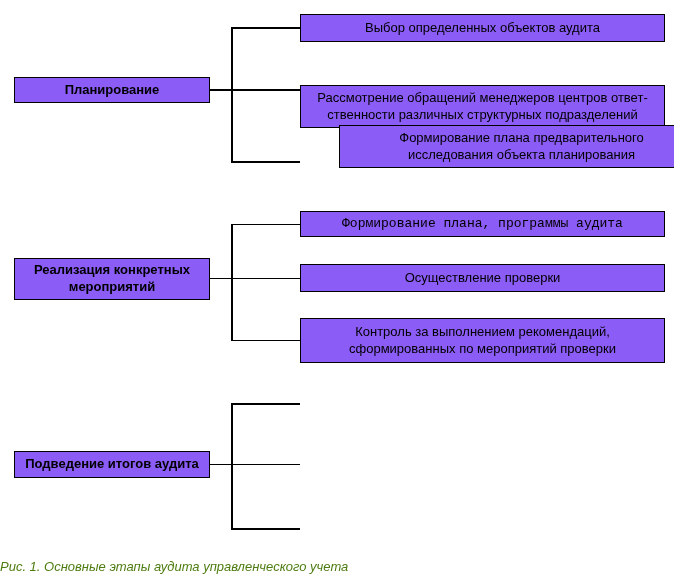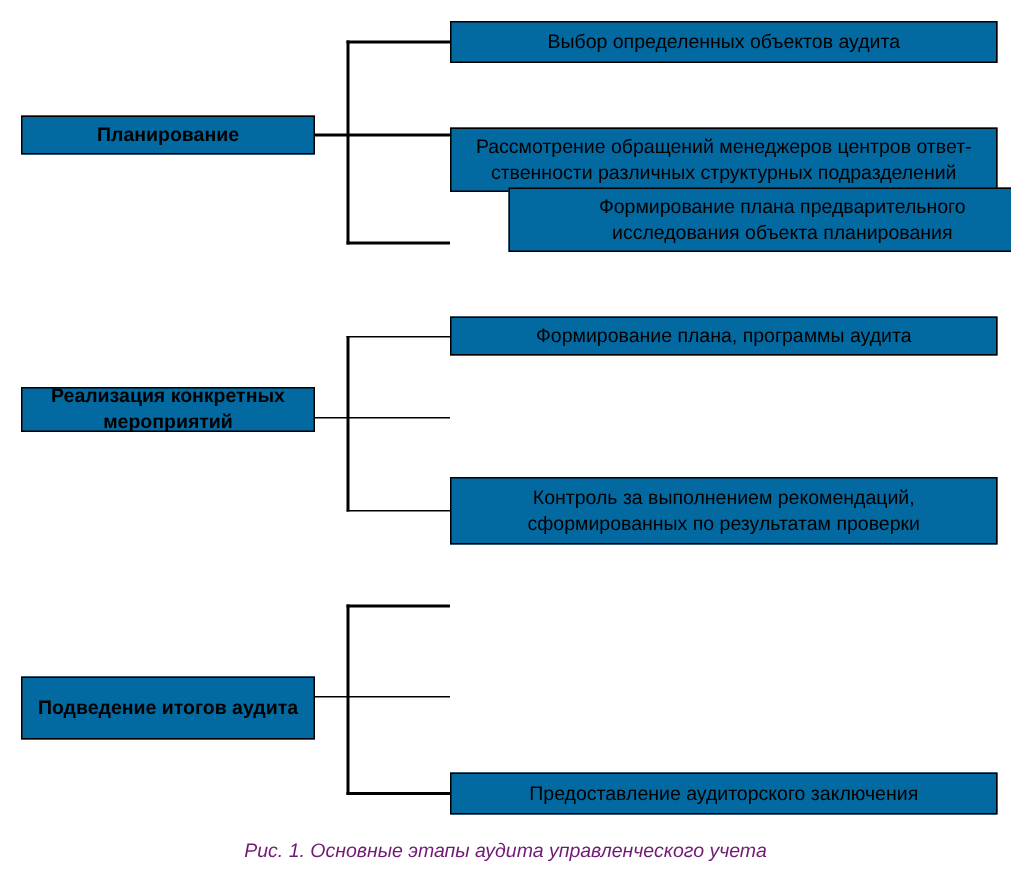--- a/index.html
+++ b/index.html
@@ -20,7 +20,7 @@
     position: absolute;
     box-sizing: border-box;
     border: 1.5px solid #000000;
-    background: #0369a1;
+    background: #8b5cf6;
     display: flex;
     align-items: center;
     justify-content: center;

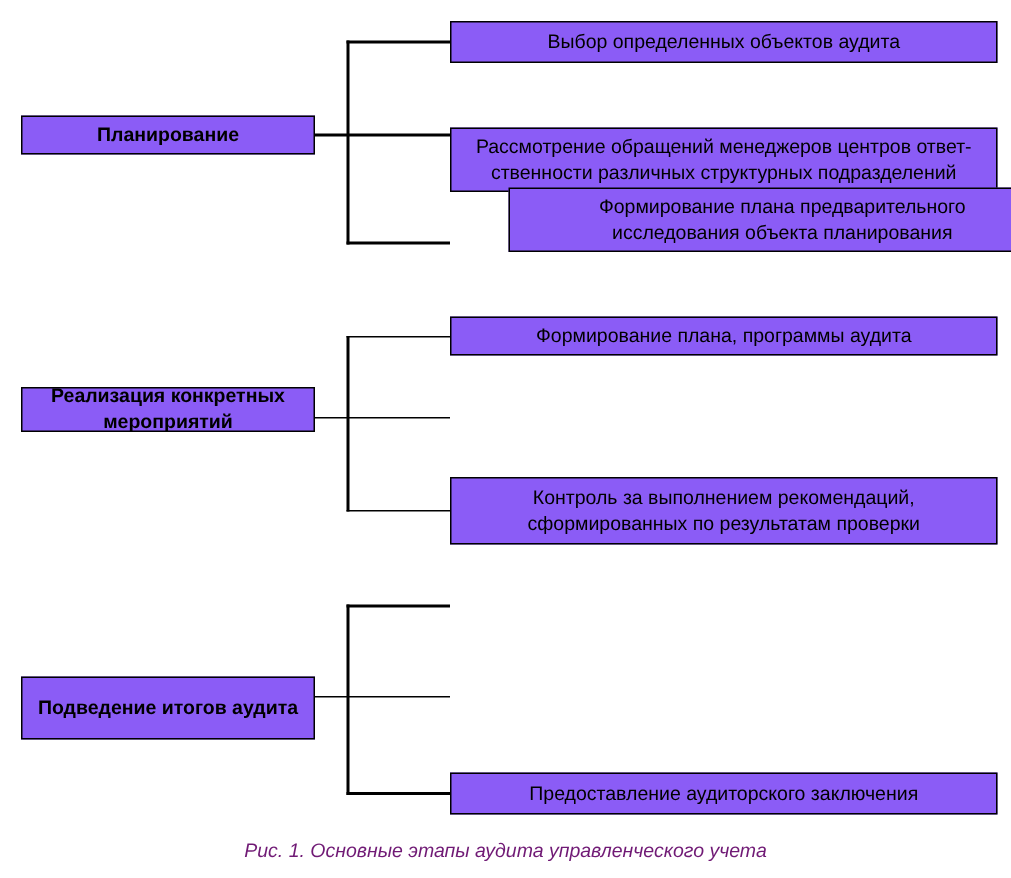--- a/index.html
+++ b/index.html
@@ -78,7 +78,7 @@
 
   <div class="node stage" style="top:258px; height:30px;">Реализация конкретных
 мероприятий</div>
-  <div class="node step" style="top:211px; height:21px;">Формирование плана, программы аудита</div>
+  <div class="node step" style="top:211px; height:21px;font-family:Liberation Mono, monospace;">Формирование плана, программы аудита</div>
   <div class="node step" style="top:318px; height:45px;">Контроль за выполнением рекомендаций,
 сформированных по результатам проверки</div>
   <div class="h-line" style="left:210px; top:277.75px; width:90px;"></div>

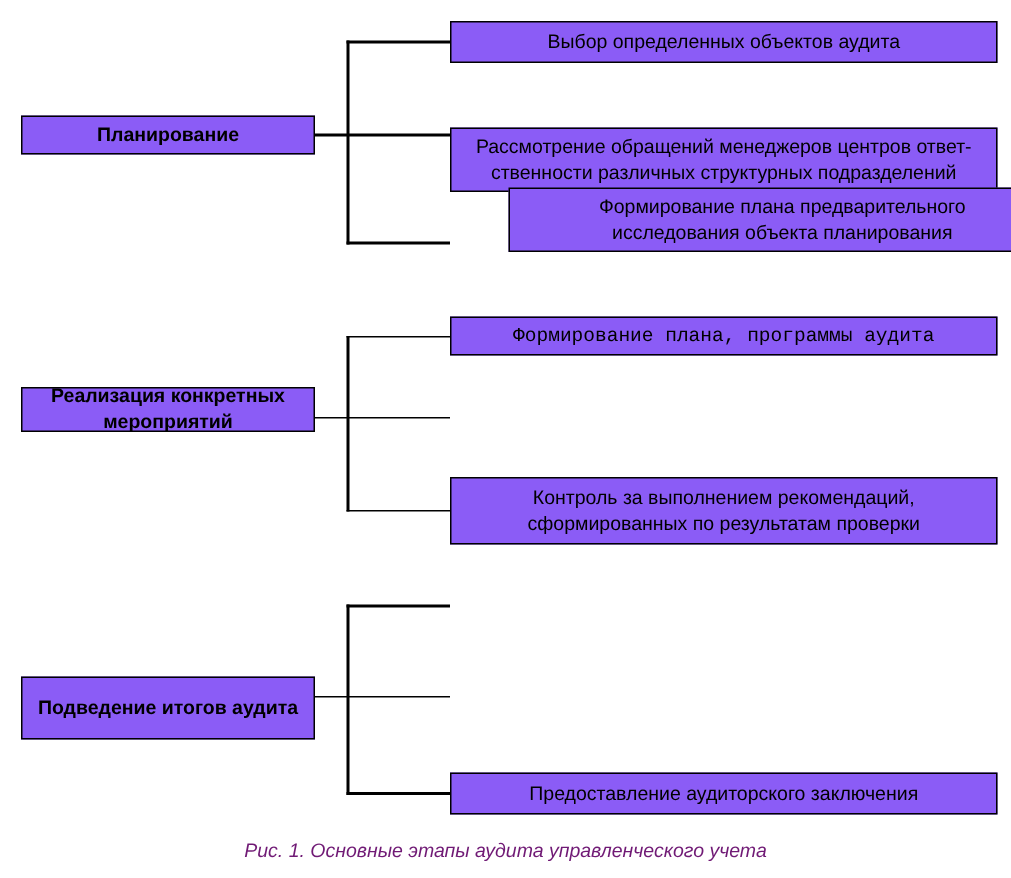--- a/index.html
+++ b/index.html
@@ -76,7 +76,7 @@
   <div class="h-line" style="left:231px; top:161.25px; width:69px;"></div>
   <div class="v-line" style="left:231.25px; top:27.25px; height:135.5px;"></div>
 
-  <div class="node stage" style="top:258px; height:30px;">Реализация конкретных
+  <div class="node stage" style="top:258px; height:42px;">Реализация конкретных
 мероприятий</div>
   <div class="node step" style="top:211px; height:21px;font-family:Liberation Mono, monospace;">Формирование плана, программы аудита</div>
   <div class="node step" style="top:318px; height:45px;">Контроль за выполнением рекомендаций,

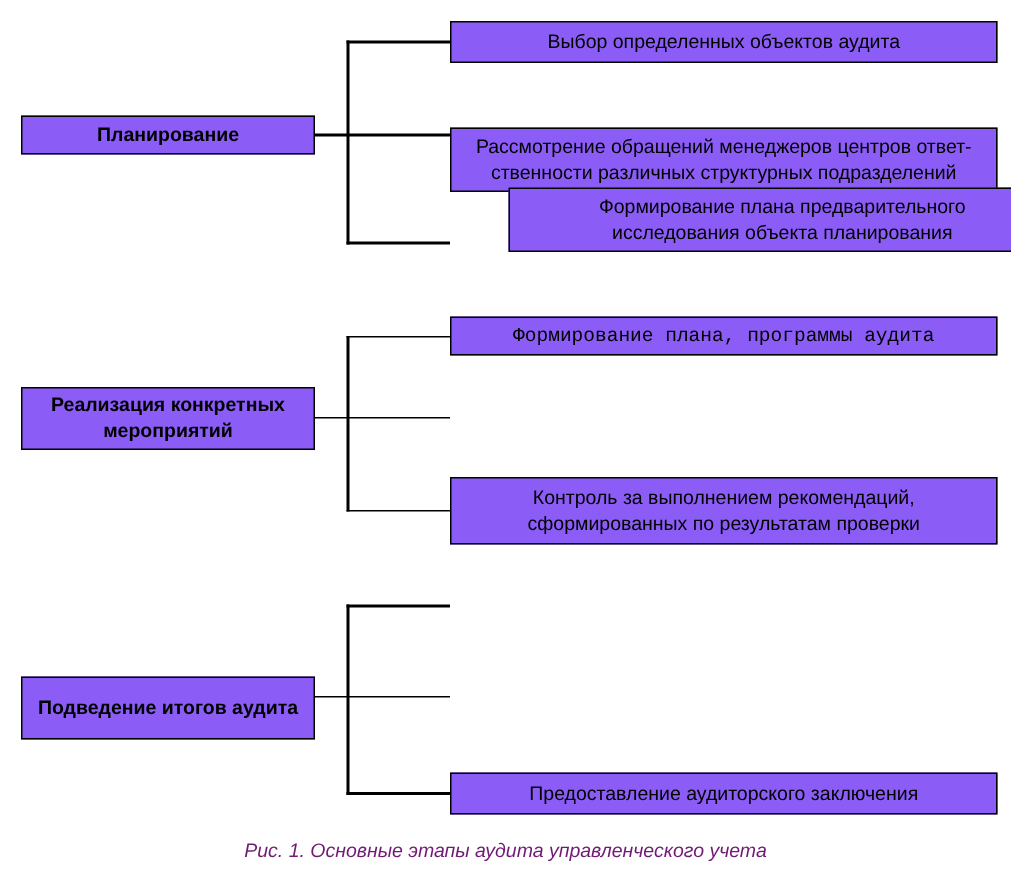--- a/index.html
+++ b/index.html
@@ -79,6 +79,7 @@
   <div class="node stage" style="top:258px; height:42px;">Реализация конкретных
 мероприятий</div>
   <div class="node step" style="top:211px; height:21px;font-family:Liberation Mono, monospace;">Формирование плана, программы аудита</div>
+  <div class="node step" style="top:264px; height:28px;">Осуществление проверки</div>
   <div class="node step" style="top:318px; height:45px;">Контроль за выполнением рекомендаций,
 сформированных по результатам проверки</div>
   <div class="h-line" style="left:210px; top:277.75px; width:90px;"></div>

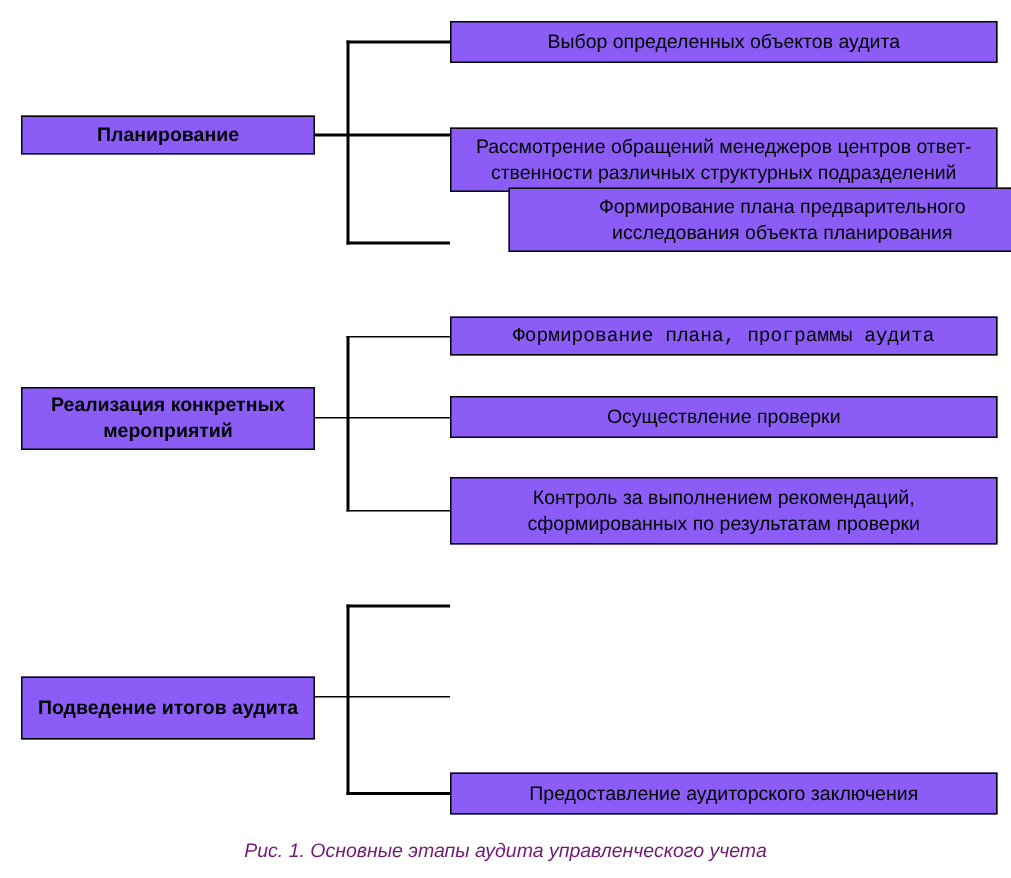--- a/index.html
+++ b/index.html
@@ -81,7 +81,7 @@
   <div class="node step" style="top:211px; height:21px;font-family:Liberation Mono, monospace;">Формирование плана, программы аудита</div>
   <div class="node step" style="top:264px; height:28px;">Осуществление проверки</div>
   <div class="node step" style="top:318px; height:45px;">Контроль за выполнением рекомендаций,
-сформированных по результатам проверки</div>
+сформированных по мероприятий проверки</div>
   <div class="h-line" style="left:210px; top:277.75px; width:90px;"></div>
   <div class="h-line" style="left:231px; top:223.75px; width:69px;"></div>
   <div class="h-line" style="left:231px; top:339.75px; width:69px;"></div>

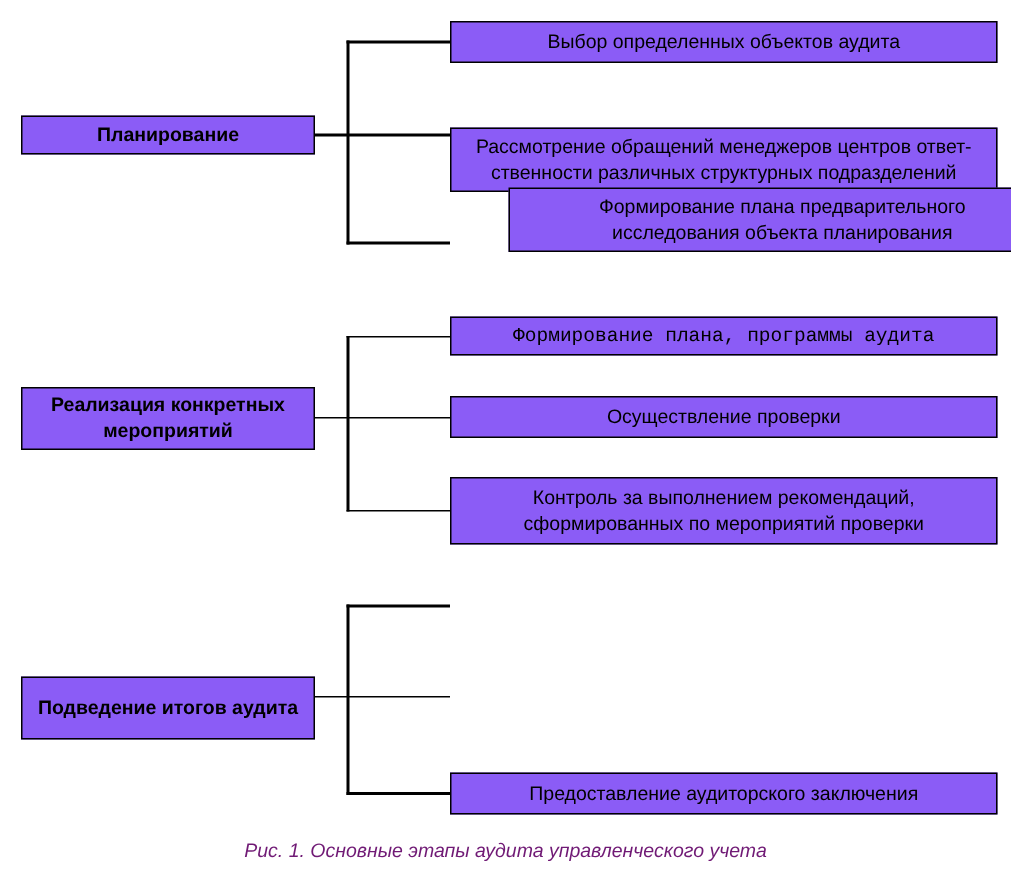--- a/index.html
+++ b/index.html
@@ -87,7 +87,7 @@
   <div class="h-line" style="left:231px; top:339.75px; width:69px;"></div>
   <div class="v-line" style="left:231.25px; top:223.75px; height:117.5px;"></div>
 
-  <div class="node stage" style="top:451px; height:42px;">Подведение итогов аудита</div>
+  <div class="node stage" style="top:451px; height:27px;">Подведение итогов аудита</div>
   <div class="node step" style="top:515px; height:28px;">Предоставление аудиторского заключения</div>
   <div class="h-line" style="left:210px; top:463.75px; width:90px;"></div>
   <div class="h-line" style="left:231px; top:403.25px; width:69px;"></div>

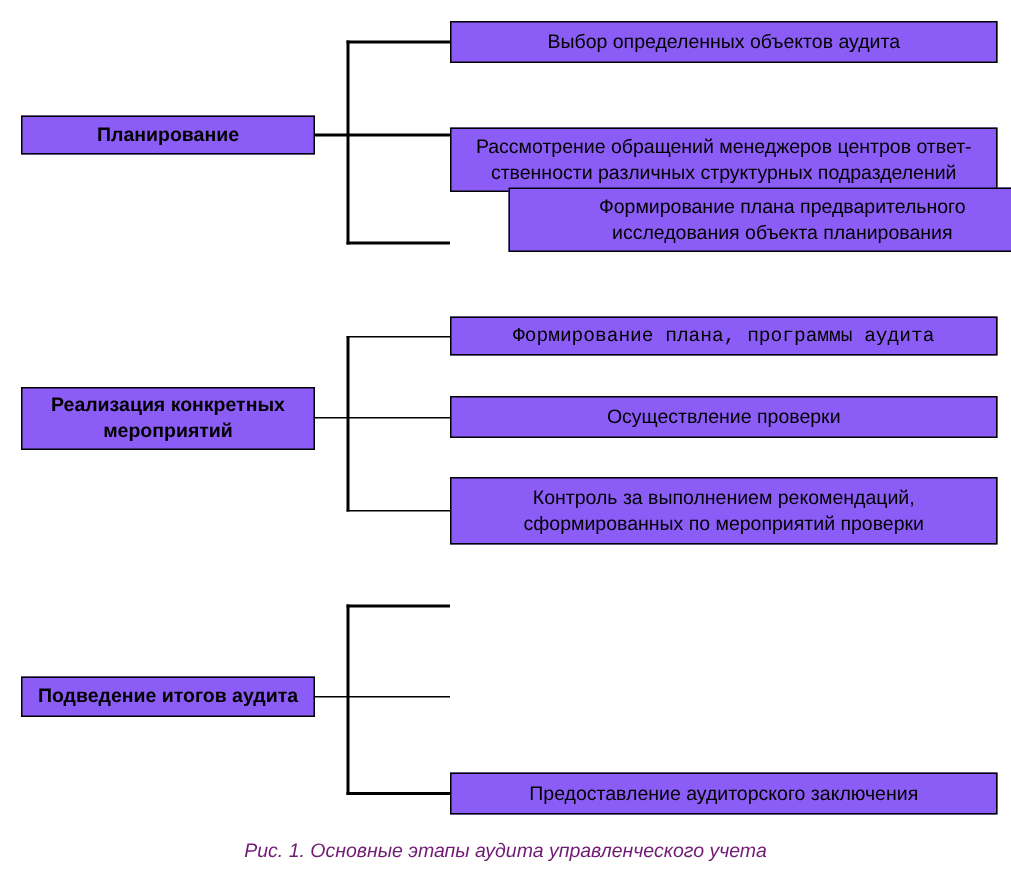--- a/index.html
+++ b/index.html
@@ -88,7 +88,6 @@
   <div class="v-line" style="left:231.25px; top:223.75px; height:117.5px;"></div>
 
   <div class="node stage" style="top:451px; height:27px;">Подведение итогов аудита</div>
-  <div class="node step" style="top:515px; height:28px;">Предоставление аудиторского заключения</div>
   <div class="h-line" style="left:210px; top:463.75px; width:90px;"></div>
   <div class="h-line" style="left:231px; top:403.25px; width:69px;"></div>
   <div class="h-line" style="left:231px; top:528.25px; width:69px;"></div>

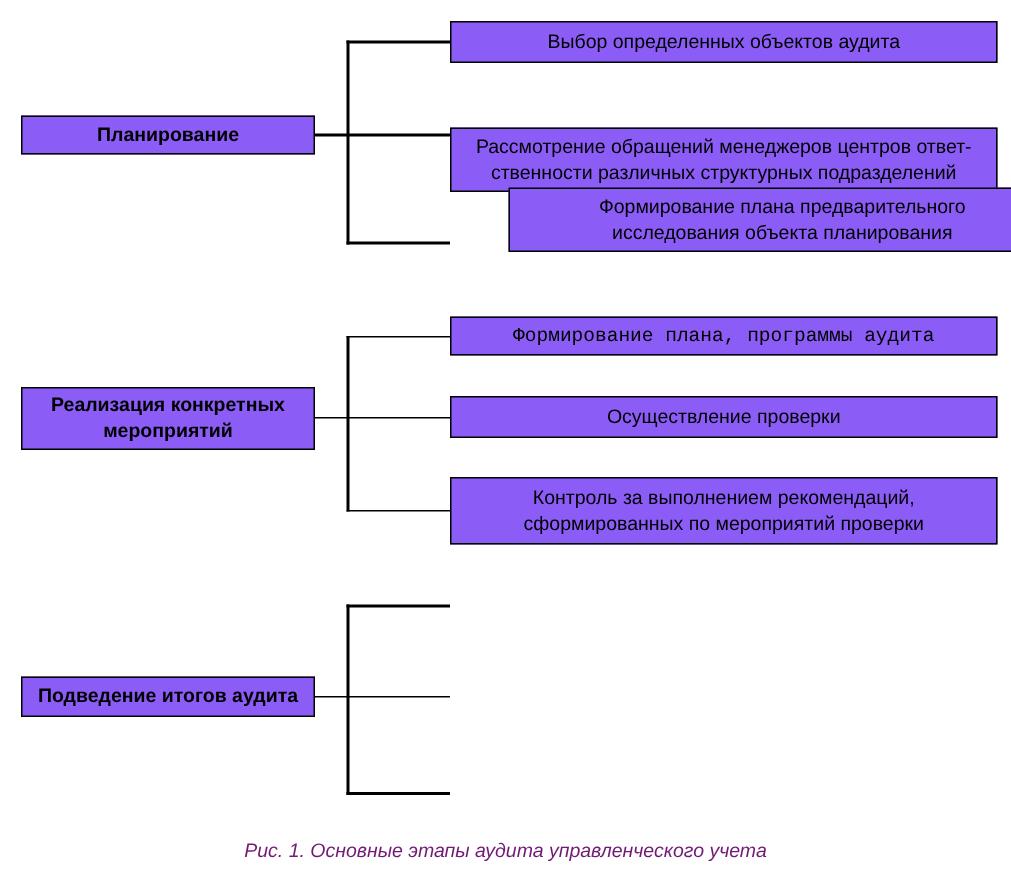--- a/index.html
+++ b/index.html
@@ -54,10 +54,10 @@
     left: 0;
     top: 559px;
     width: 100%;
-    text-align: center;
+    text-align: left;
     font-style: italic;
     font-size: 13px;
-    color: #701a75;
+    color: #4d7c0f;
   }
 </style>
 </head>

